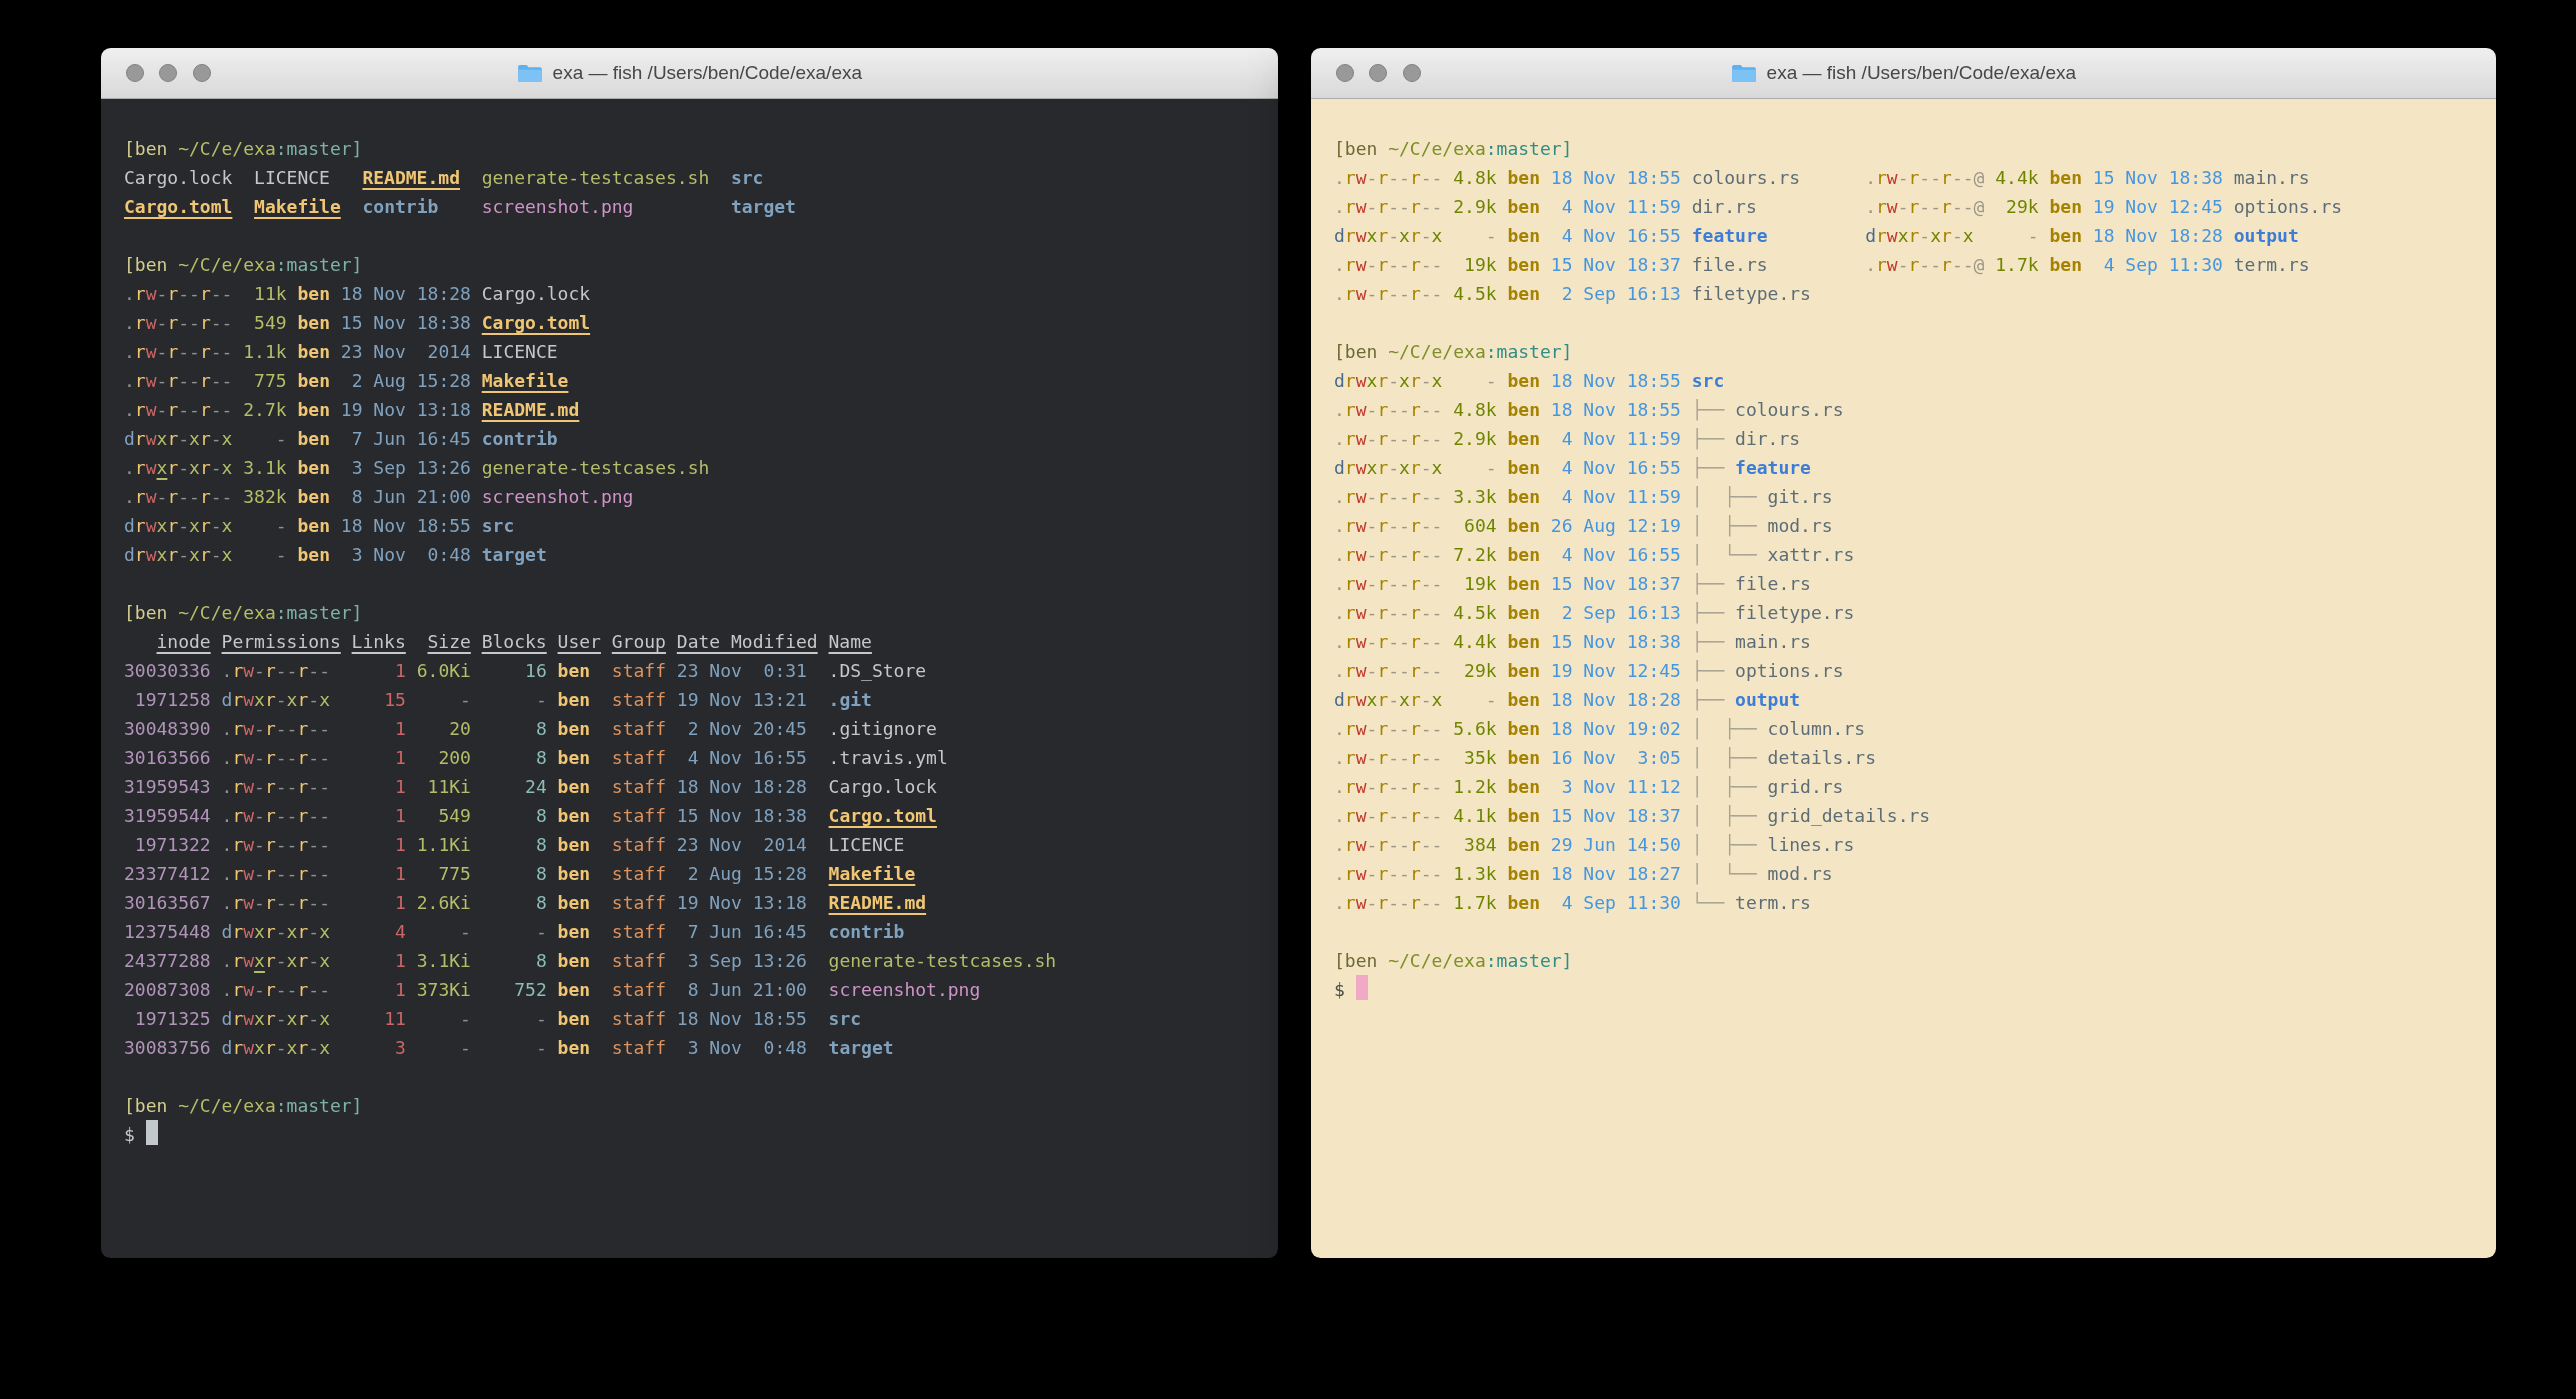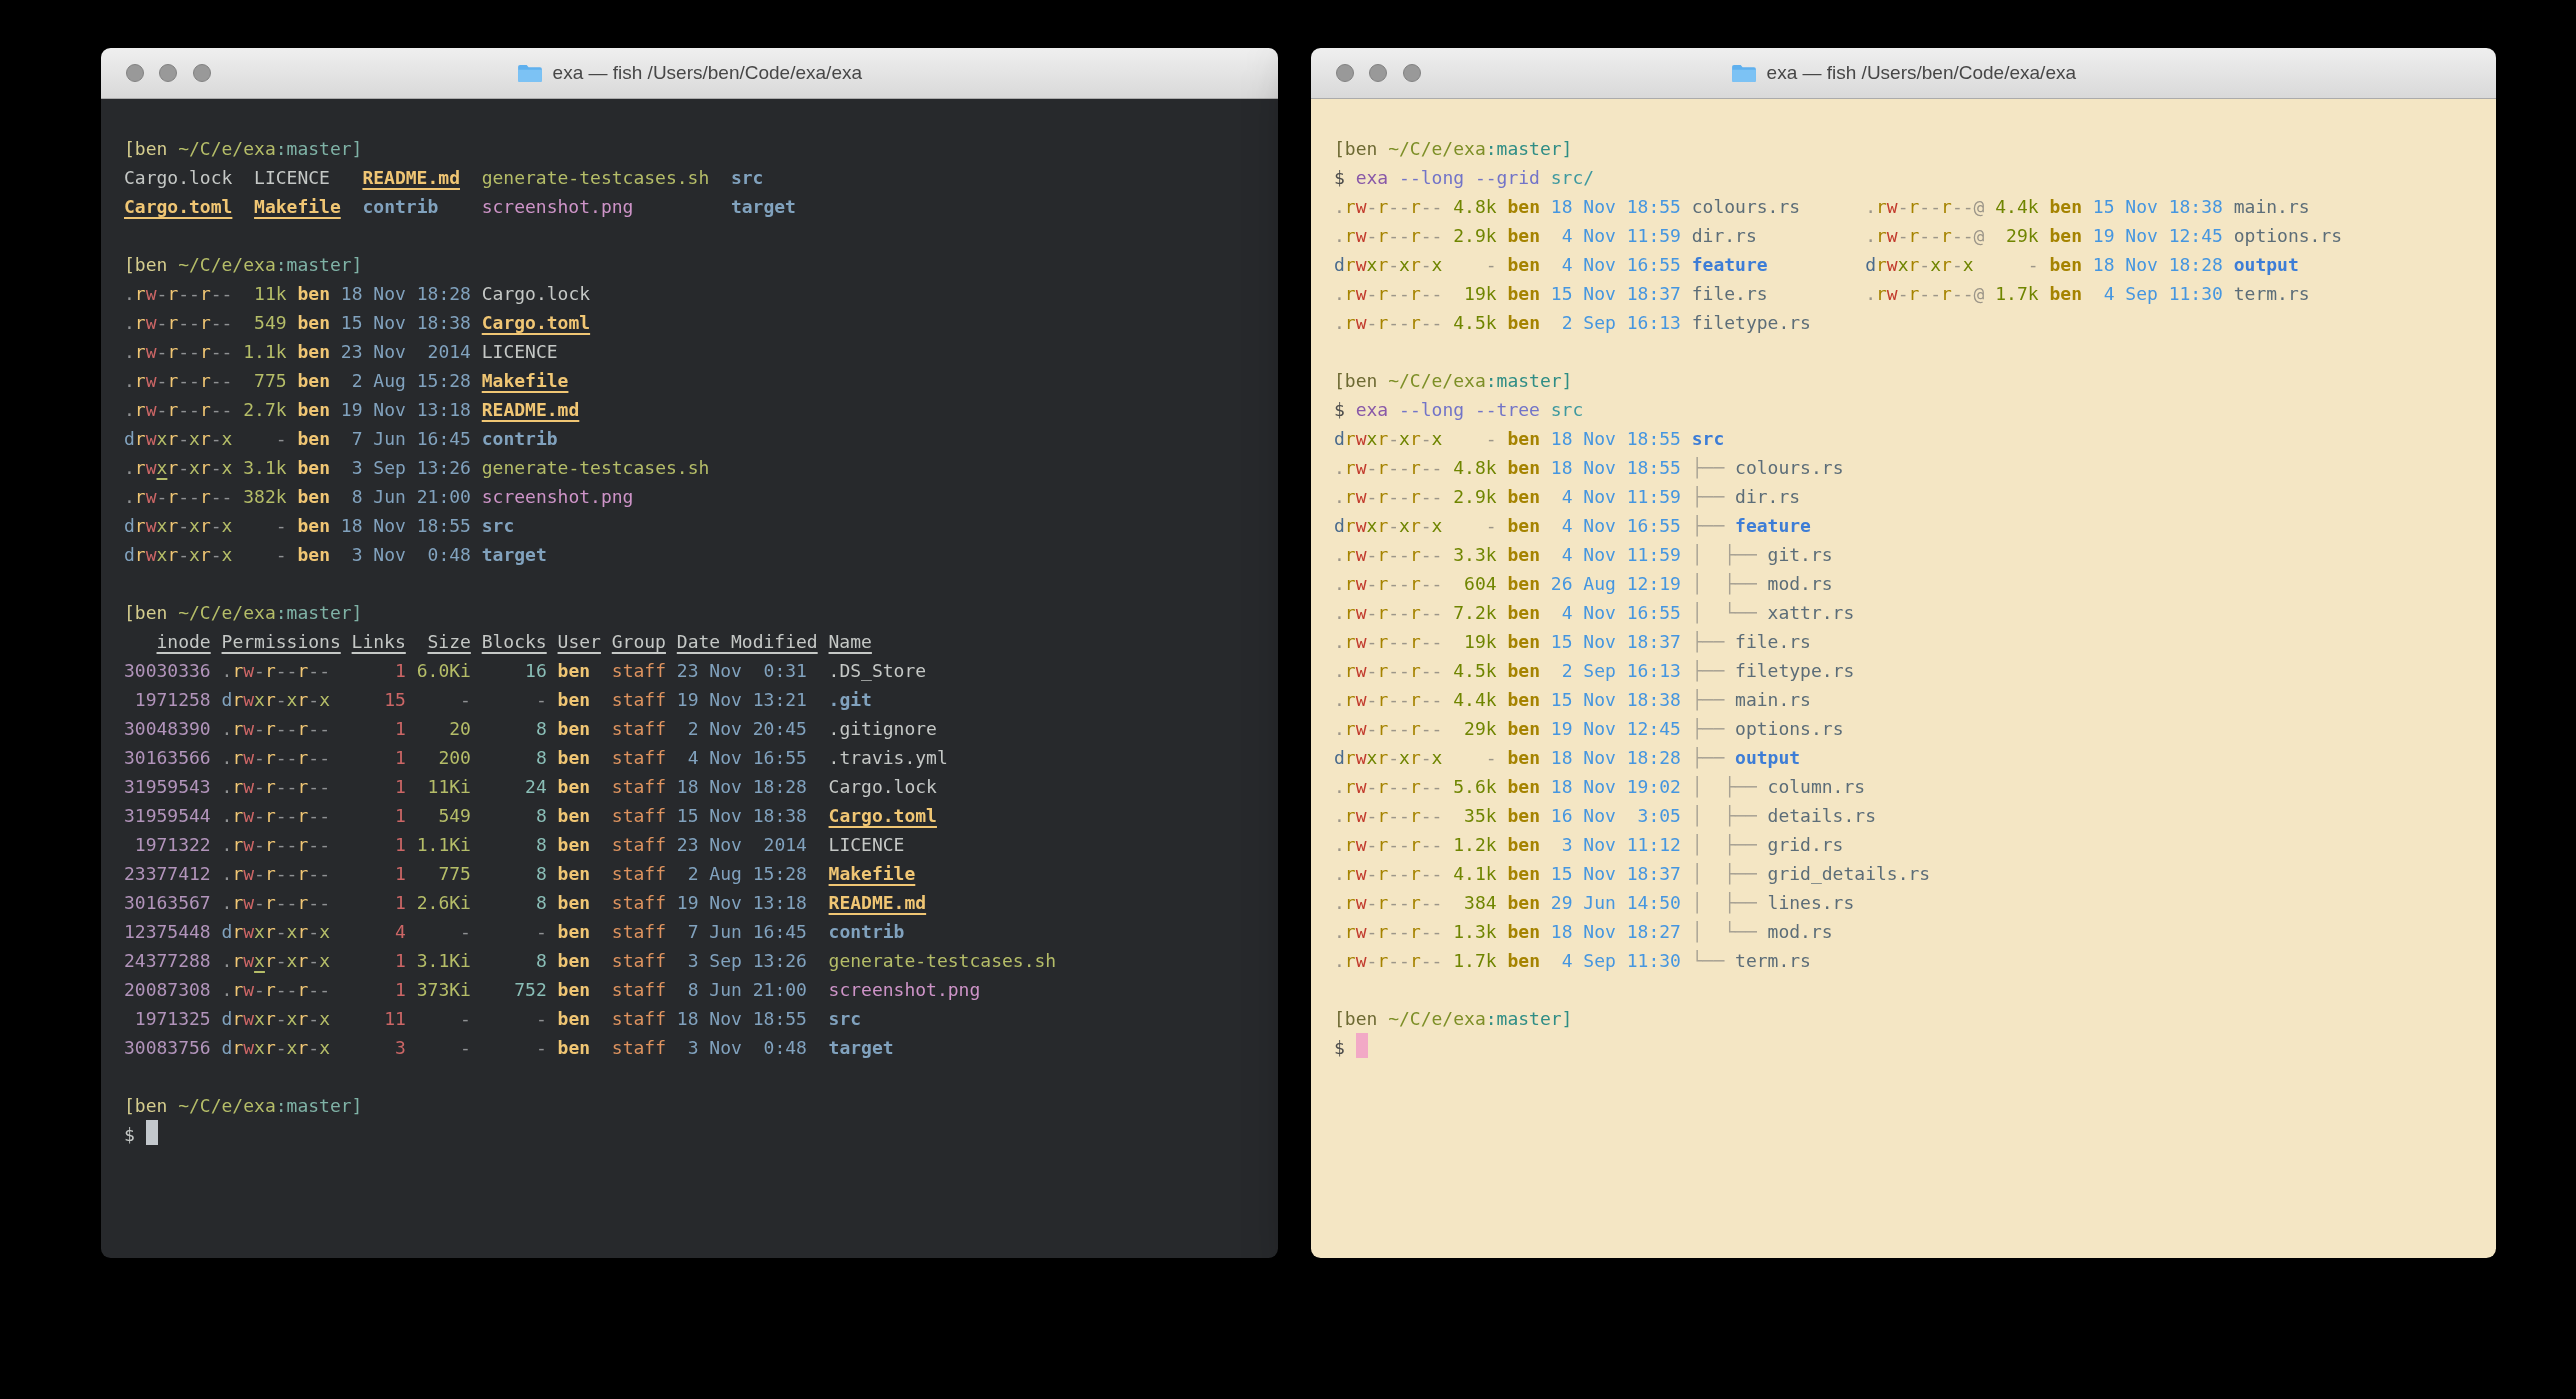--- a/index.html
+++ b/index.html
@@ -105,7 +105,6 @@
     <div class="termbody">
         <div class="tline"> </div>
         <div class="tline"><span style="color: rgb(109, 106, 51);">[ben </span><span style="color: rgb(125, 143, 39);">~/C/e/exa</span><span style="color: rgb(47, 141, 133);">:master]</span></div>
-        <div class="tline"><span style="color: rgb(77, 77, 76);">$ </span><span style="color: rgb(137, 89, 168);">exa</span><span style="color: rgb(77, 77, 76);"> </span><span style="color: rgb(114, 116, 200);">--long --grid</span><span style="color: rgb(77, 77, 76);"> </span><span style="color: rgb(62, 153, 159);">src/</span></div>
         <div class="tline"><span style="color: rgb(156, 150, 137);">.</span><span style="color: rgb(165, 131, 0);">r</span><span style="color: rgb(194, 59, 45);">w</span><span style="color: rgb(156, 150, 137);">-</span><span style="color: rgb(165, 131, 0);">r</span><span style="color: rgb(156, 150, 137);">--</span><span style="color: rgb(165, 131, 0);">r</span><span style="color: rgb(156, 150, 137);">--</span><span style="color: rgb(77, 77, 76);"> </span><span style="color: rgb(111, 133, 0);">4.8k</span><span style="color: rgb(77, 77, 76);"> </span><span style="color: rgb(165, 131, 0); font-weight: bold;">ben</span><span style="color: rgb(77, 77, 76);"> </span><span style="color: rgb(69, 150, 224);">18 Nov 18:55</span><span style="color: rgb(77, 77, 76);"> </span><span style="color: rgb(92, 109, 120);">colours.rs</span><span style="color: rgb(77, 77, 76);">      </span><span style="color: rgb(156, 150, 137);">.</span><span style="color: rgb(165, 131, 0);">r</span><span style="color: rgb(194, 59, 45);">w</span><span style="color: rgb(156, 150, 137);">-</span><span style="color: rgb(165, 131, 0);">r</span><span style="color: rgb(156, 150, 137);">--</span><span style="color: rgb(165, 131, 0);">r</span><span style="color: rgb(156, 150, 137);">--</span><span style="color: rgb(156, 150, 137);">@</span><span style="color: rgb(77, 77, 76);"> </span><span style="color: rgb(111, 133, 0);">4.4k</span><span style="color: rgb(77, 77, 76);"> </span><span style="color: rgb(165, 131, 0); font-weight: bold;">ben</span><span style="color: rgb(77, 77, 76);"> </span><span style="color: rgb(69, 150, 224);">15 Nov 18:38</span><span style="color: rgb(77, 77, 76);"> </span><span style="color: rgb(92, 109, 120);">main.rs</span></div>
         <div class="tline"><span style="color: rgb(156, 150, 137);">.</span><span style="color: rgb(165, 131, 0);">r</span><span style="color: rgb(194, 59, 45);">w</span><span style="color: rgb(156, 150, 137);">-</span><span style="color: rgb(165, 131, 0);">r</span><span style="color: rgb(156, 150, 137);">--</span><span style="color: rgb(165, 131, 0);">r</span><span style="color: rgb(156, 150, 137);">--</span><span style="color: rgb(77, 77, 76);"> </span><span style="color: rgb(111, 133, 0);">2.9k</span><span style="color: rgb(77, 77, 76);"> </span><span style="color: rgb(165, 131, 0); font-weight: bold;">ben</span><span style="color: rgb(77, 77, 76);"> </span><span style="color: rgb(69, 150, 224);"> 4 Nov 11:59</span><span style="color: rgb(77, 77, 76);"> </span><span style="color: rgb(92, 109, 120);">dir.rs</span><span style="color: rgb(77, 77, 76);">          </span><span style="color: rgb(156, 150, 137);">.</span><span style="color: rgb(165, 131, 0);">r</span><span style="color: rgb(194, 59, 45);">w</span><span style="color: rgb(156, 150, 137);">-</span><span style="color: rgb(165, 131, 0);">r</span><span style="color: rgb(156, 150, 137);">--</span><span style="color: rgb(165, 131, 0);">r</span><span style="color: rgb(156, 150, 137);">--</span><span style="color: rgb(156, 150, 137);">@</span><span style="color: rgb(77, 77, 76);"> </span><span style="color: rgb(111, 133, 0);"> 29k</span><span style="color: rgb(77, 77, 76);"> </span><span style="color: rgb(165, 131, 0); font-weight: bold;">ben</span><span style="color: rgb(77, 77, 76);"> </span><span style="color: rgb(69, 150, 224);">19 Nov 12:45</span><span style="color: rgb(77, 77, 76);"> </span><span style="color: rgb(92, 109, 120);">options.rs</span></div>
         <div class="tline"><span style="color: rgb(74, 107, 141);">d</span><span style="color: rgb(165, 131, 0);">r</span><span style="color: rgb(194, 59, 45);">w</span><span style="color: rgb(111, 133, 0);">x</span><span style="color: rgb(165, 131, 0);">r</span><span style="color: rgb(156, 150, 137);">-</span><span style="color: rgb(111, 133, 0);">x</span><span style="color: rgb(165, 131, 0);">r</span><span style="color: rgb(156, 150, 137);">-</span><span style="color: rgb(111, 133, 0);">x</span><span style="color: rgb(77, 77, 76);"> </span><span style="color: rgb(156, 150, 137);">   -</span><span style="color: rgb(77, 77, 76);"> </span><span style="color: rgb(165, 131, 0); font-weight: bold;">ben</span><span style="color: rgb(77, 77, 76);"> </span><span style="color: rgb(69, 150, 224);"> 4 Nov 16:55</span><span style="color: rgb(77, 77, 76);"> </span><span style="color: rgb(61, 125, 214); font-weight: bold;">feature</span><span style="color: rgb(77, 77, 76);">         </span><span style="color: rgb(74, 107, 141);">d</span><span style="color: rgb(165, 131, 0);">r</span><span style="color: rgb(194, 59, 45);">w</span><span style="color: rgb(111, 133, 0);">x</span><span style="color: rgb(165, 131, 0);">r</span><span style="color: rgb(156, 150, 137);">-</span><span style="color: rgb(111, 133, 0);">x</span><span style="color: rgb(165, 131, 0);">r</span><span style="color: rgb(156, 150, 137);">-</span><span style="color: rgb(111, 133, 0);">x</span><span style="color: rgb(77, 77, 76);">  </span><span style="color: rgb(156, 150, 137);">   -</span><span style="color: rgb(77, 77, 76);"> </span><span style="color: rgb(165, 131, 0); font-weight: bold;">ben</span><span style="color: rgb(77, 77, 76);"> </span><span style="color: rgb(69, 150, 224);">18 Nov 18:28</span><span style="color: rgb(77, 77, 76);"> </span><span style="color: rgb(61, 125, 214); font-weight: bold;">output</span></div>

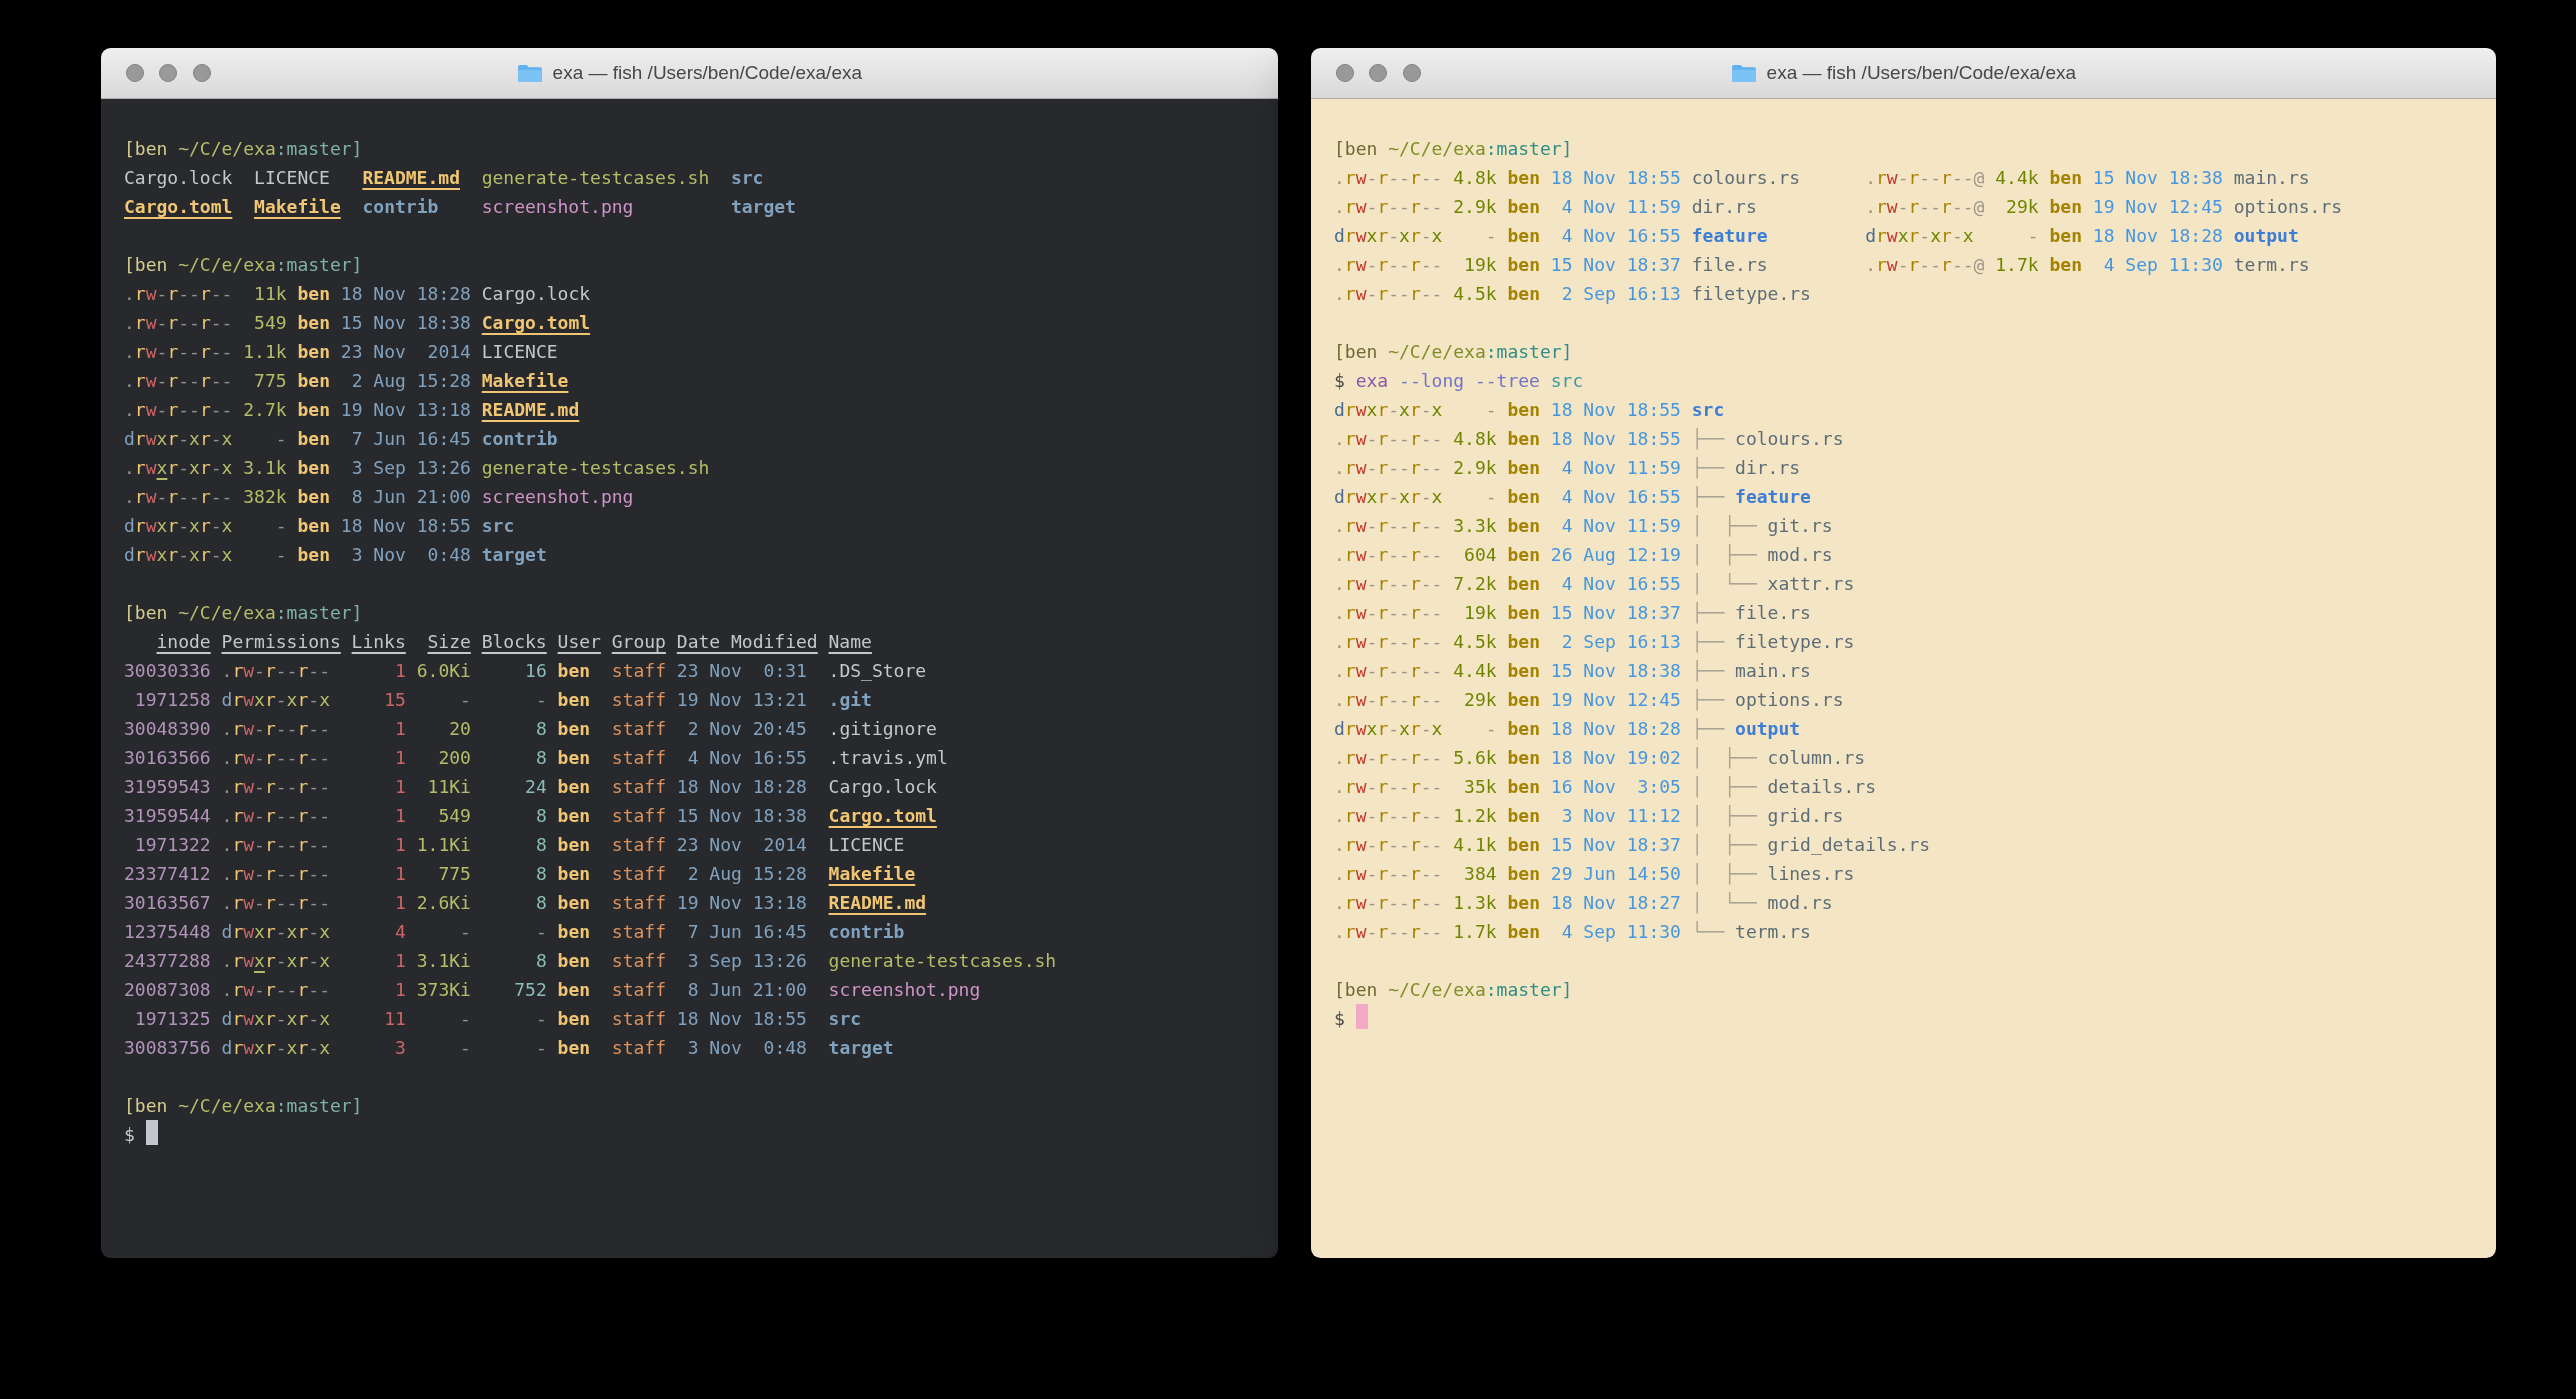--- a/index.html
+++ b/index.html
@@ -112,7 +112,6 @@
         <div class="tline"><span style="color: rgb(156, 150, 137);">.</span><span style="color: rgb(165, 131, 0);">r</span><span style="color: rgb(194, 59, 45);">w</span><span style="color: rgb(156, 150, 137);">-</span><span style="color: rgb(165, 131, 0);">r</span><span style="color: rgb(156, 150, 137);">--</span><span style="color: rgb(165, 131, 0);">r</span><span style="color: rgb(156, 150, 137);">--</span><span style="color: rgb(77, 77, 76);"> </span><span style="color: rgb(111, 133, 0);">4.5k</span><span style="color: rgb(77, 77, 76);"> </span><span style="color: rgb(165, 131, 0); font-weight: bold;">ben</span><span style="color: rgb(77, 77, 76);"> </span><span style="color: rgb(69, 150, 224);"> 2 Sep 16:13</span><span style="color: rgb(77, 77, 76);"> </span><span style="color: rgb(92, 109, 120);">filetype.rs</span></div>
         <div class="tline"> </div>
         <div class="tline"><span style="color: rgb(109, 106, 51);">[ben </span><span style="color: rgb(125, 143, 39);">~/C/e/exa</span><span style="color: rgb(47, 141, 133);">:master]</span></div>
-        <div class="tline"><span style="color: rgb(77, 77, 76);">$ </span><span style="color: rgb(137, 89, 168);">exa</span><span style="color: rgb(77, 77, 76);"> </span><span style="color: rgb(114, 116, 200);">--long --tree</span><span style="color: rgb(77, 77, 76);"> </span><span style="color: rgb(62, 153, 159);">src</span></div>
         <div class="tline"><span style="color: rgb(74, 107, 141);">d</span><span style="color: rgb(165, 131, 0);">r</span><span style="color: rgb(194, 59, 45);">w</span><span style="color: rgb(111, 133, 0);">x</span><span style="color: rgb(165, 131, 0);">r</span><span style="color: rgb(156, 150, 137);">-</span><span style="color: rgb(111, 133, 0);">x</span><span style="color: rgb(165, 131, 0);">r</span><span style="color: rgb(156, 150, 137);">-</span><span style="color: rgb(111, 133, 0);">x</span><span style="color: rgb(77, 77, 76);"> </span><span style="color: rgb(156, 150, 137);">   -</span><span style="color: rgb(77, 77, 76);"> </span><span style="color: rgb(165, 131, 0); font-weight: bold;">ben</span><span style="color: rgb(77, 77, 76);"> </span><span style="color: rgb(69, 150, 224);">18 Nov 18:55</span><span style="color: rgb(77, 77, 76);"> </span><span style="color: rgb(61, 125, 214); font-weight: bold;">src</span></div>
         <div class="tline"><span style="color: rgb(156, 150, 137);">.</span><span style="color: rgb(165, 131, 0);">r</span><span style="color: rgb(194, 59, 45);">w</span><span style="color: rgb(156, 150, 137);">-</span><span style="color: rgb(165, 131, 0);">r</span><span style="color: rgb(156, 150, 137);">--</span><span style="color: rgb(165, 131, 0);">r</span><span style="color: rgb(156, 150, 137);">--</span><span style="color: rgb(77, 77, 76);"> </span><span style="color: rgb(111, 133, 0);">4.8k</span><span style="color: rgb(77, 77, 76);"> </span><span style="color: rgb(165, 131, 0); font-weight: bold;">ben</span><span style="color: rgb(77, 77, 76);"> </span><span style="color: rgb(69, 150, 224);">18 Nov 18:55</span><span style="color: rgb(77, 77, 76);"> </span><span style="color: rgb(168, 162, 148);">├── </span><span style="color: rgb(92, 109, 120);">colours.rs</span></div>
         <div class="tline"><span style="color: rgb(156, 150, 137);">.</span><span style="color: rgb(165, 131, 0);">r</span><span style="color: rgb(194, 59, 45);">w</span><span style="color: rgb(156, 150, 137);">-</span><span style="color: rgb(165, 131, 0);">r</span><span style="color: rgb(156, 150, 137);">--</span><span style="color: rgb(165, 131, 0);">r</span><span style="color: rgb(156, 150, 137);">--</span><span style="color: rgb(77, 77, 76);"> </span><span style="color: rgb(111, 133, 0);">2.9k</span><span style="color: rgb(77, 77, 76);"> </span><span style="color: rgb(165, 131, 0); font-weight: bold;">ben</span><span style="color: rgb(77, 77, 76);"> </span><span style="color: rgb(69, 150, 224);"> 4 Nov 11:59</span><span style="color: rgb(77, 77, 76);"> </span><span style="color: rgb(168, 162, 148);">├── </span><span style="color: rgb(92, 109, 120);">dir.rs</span></div>

